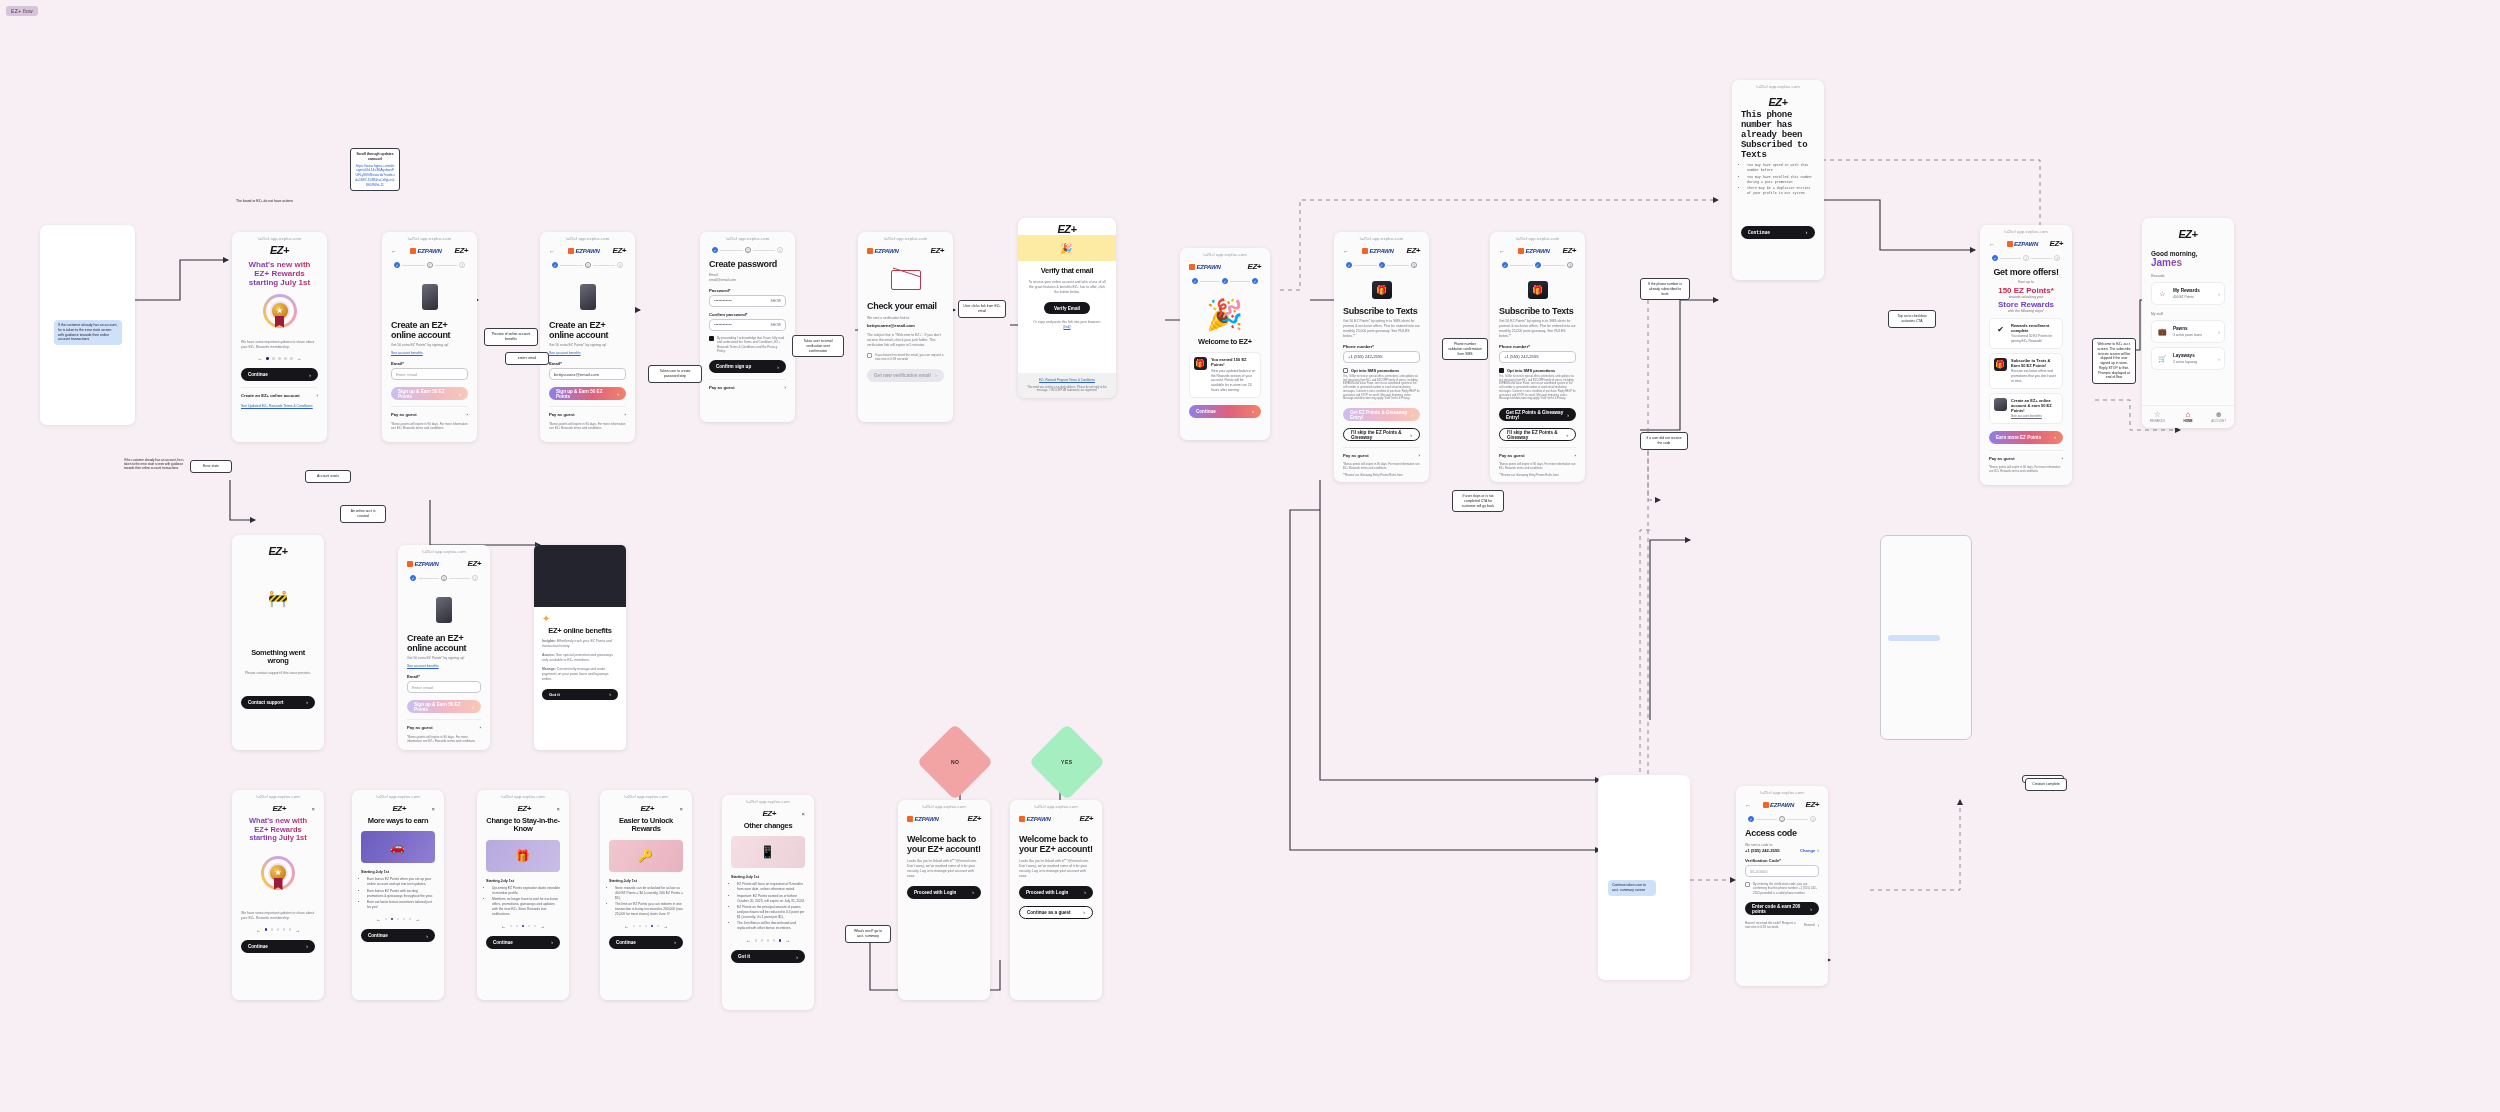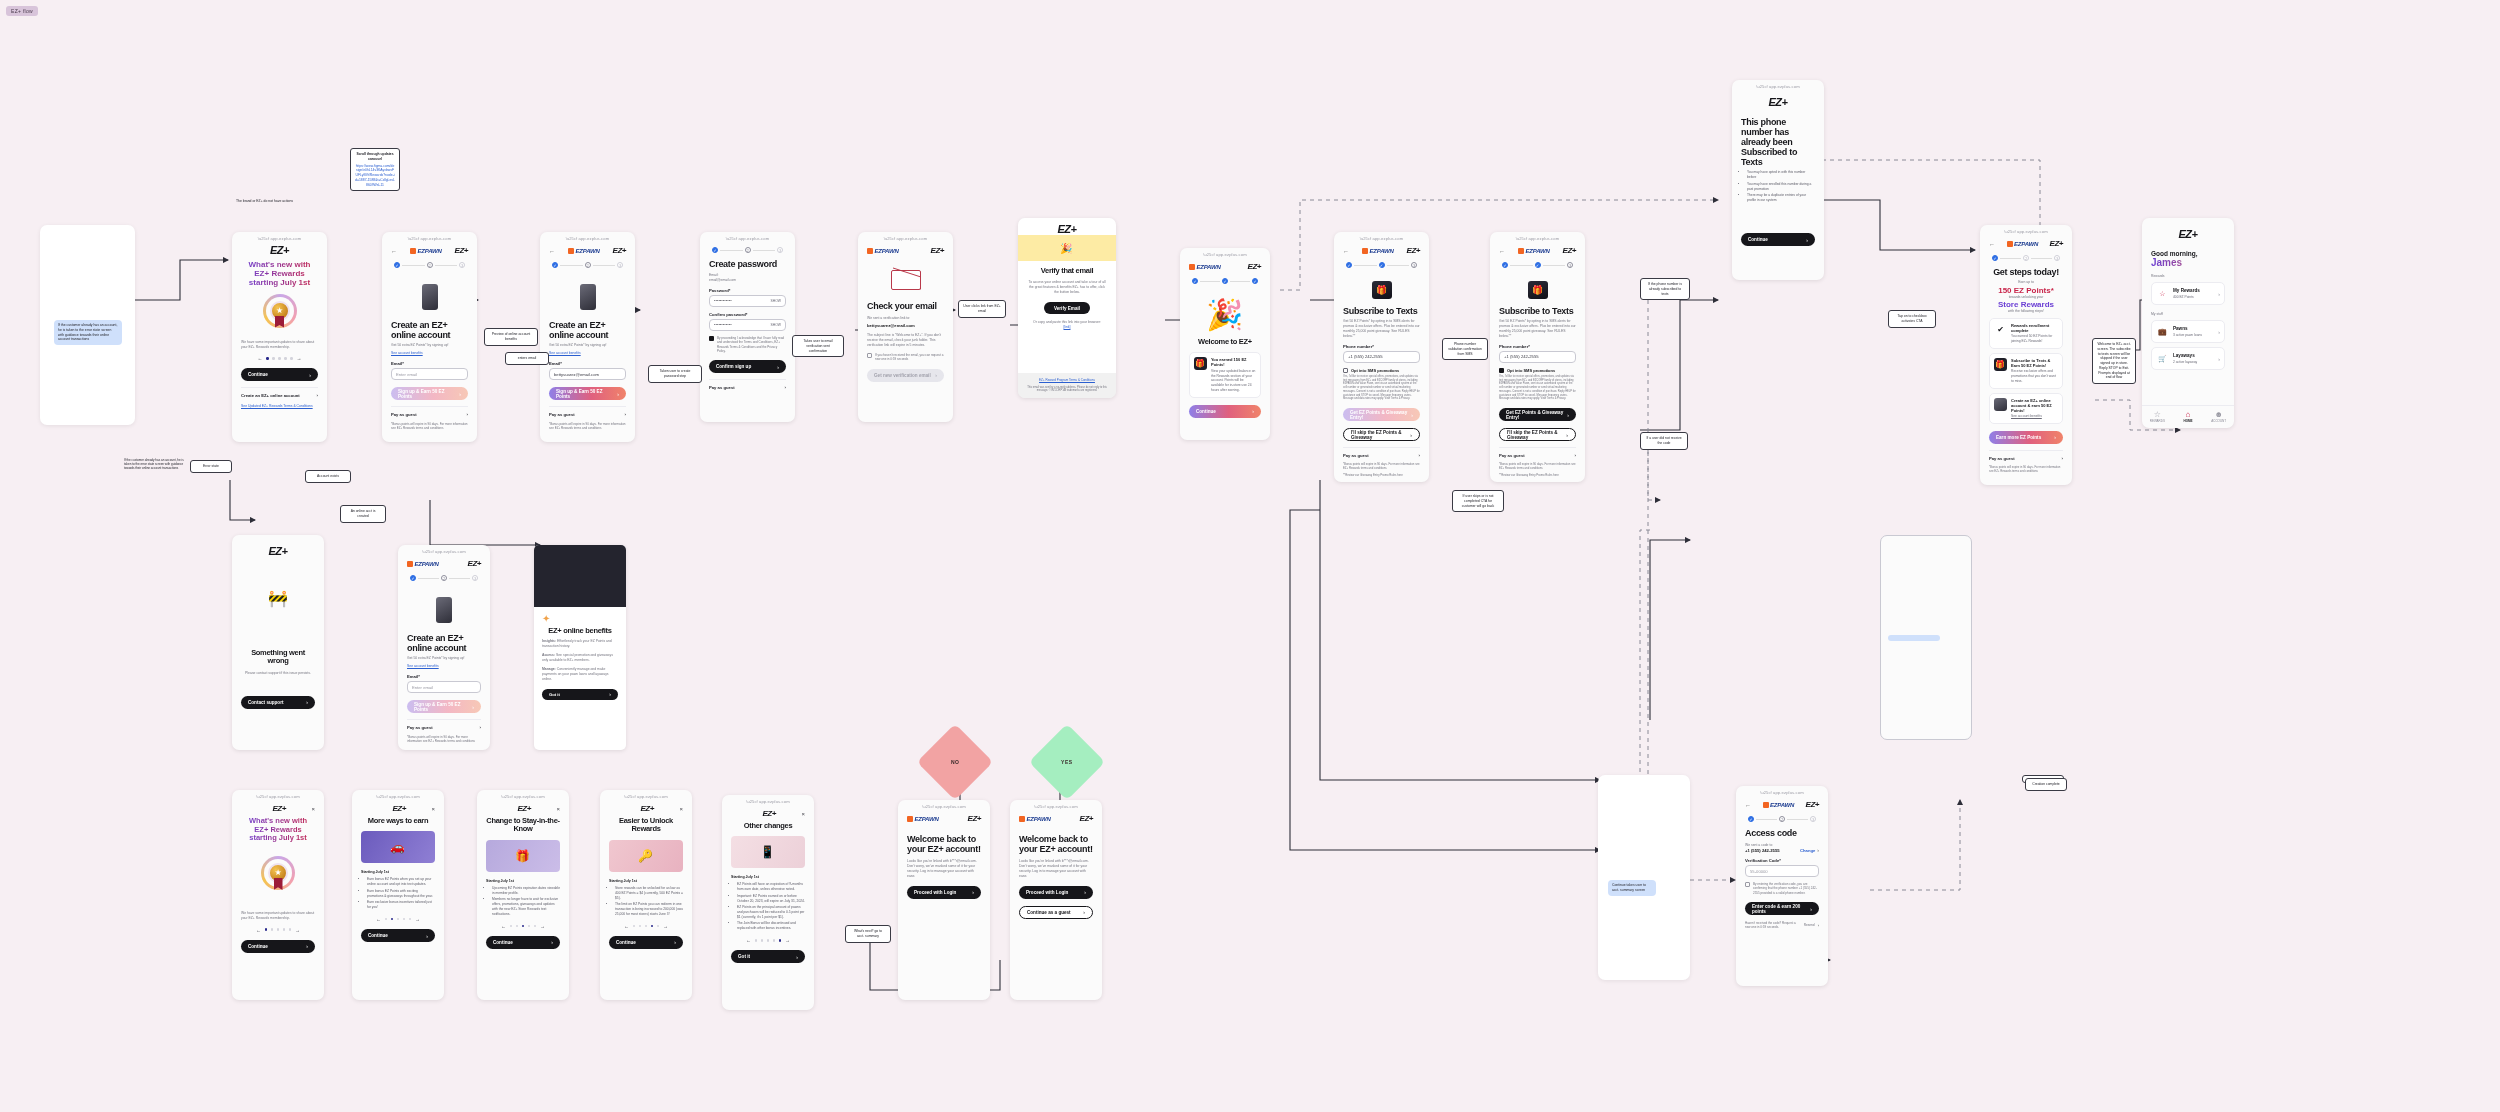--- a/index.html
+++ b/index.html
@@ -556,7 +556,7 @@
     <div style="text-align:center;">
       <span class="ezplus ezplus-big">EZ+</span>
     </div>
-    <div class="pad" style="margin-top:7px;">
+    <div class="pad" style="margin-top:0;font-family:Liberation Mono, monospace;">
       <h1 class="t">This phone number has already been Subscribed to Texts</h1>
       <ul class="bullets">
         <li>You may have opted in with this number before</li>

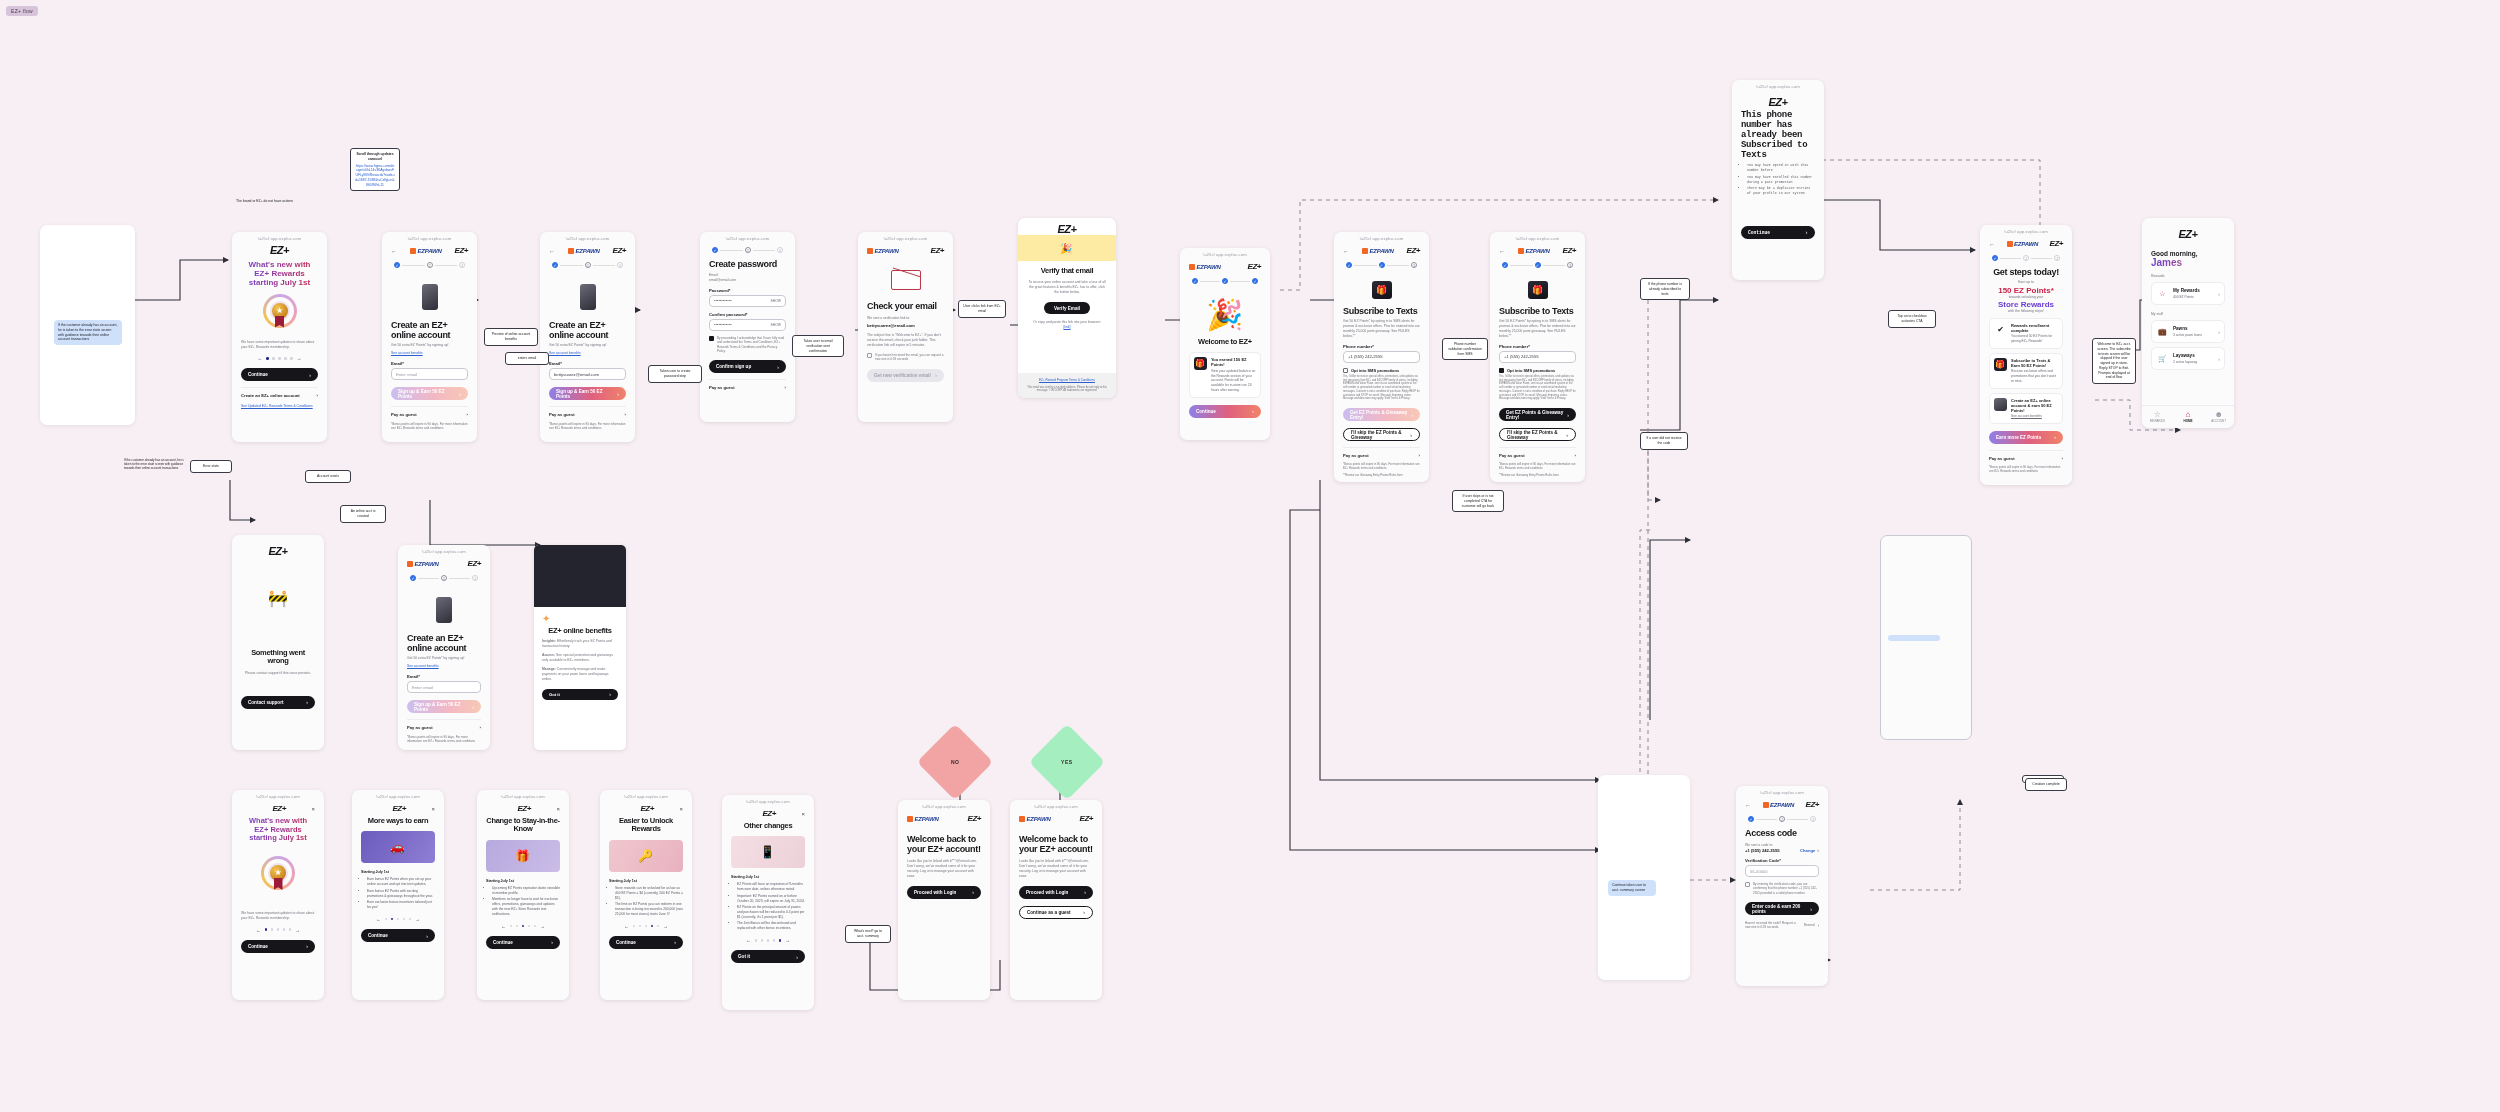--- a/index.html
+++ b/index.html
@@ -639,7 +639,7 @@
         <span class="s">3</span>
     </div>
     <div class="pad" style="text-align:center;">
-      <h1 class="t">Get steps today!</h1>
+      <h1 class="t">Get more offers!</h1>
       <div class="tiny" style="margin-top:3px;">Earn up to</div>
       <div style="font-size:8px;font-weight:700;color:#c8254a;margin-top:1px;">150 EZ Points*</div>
       <div class="tiny">towards unlocking your</div>

